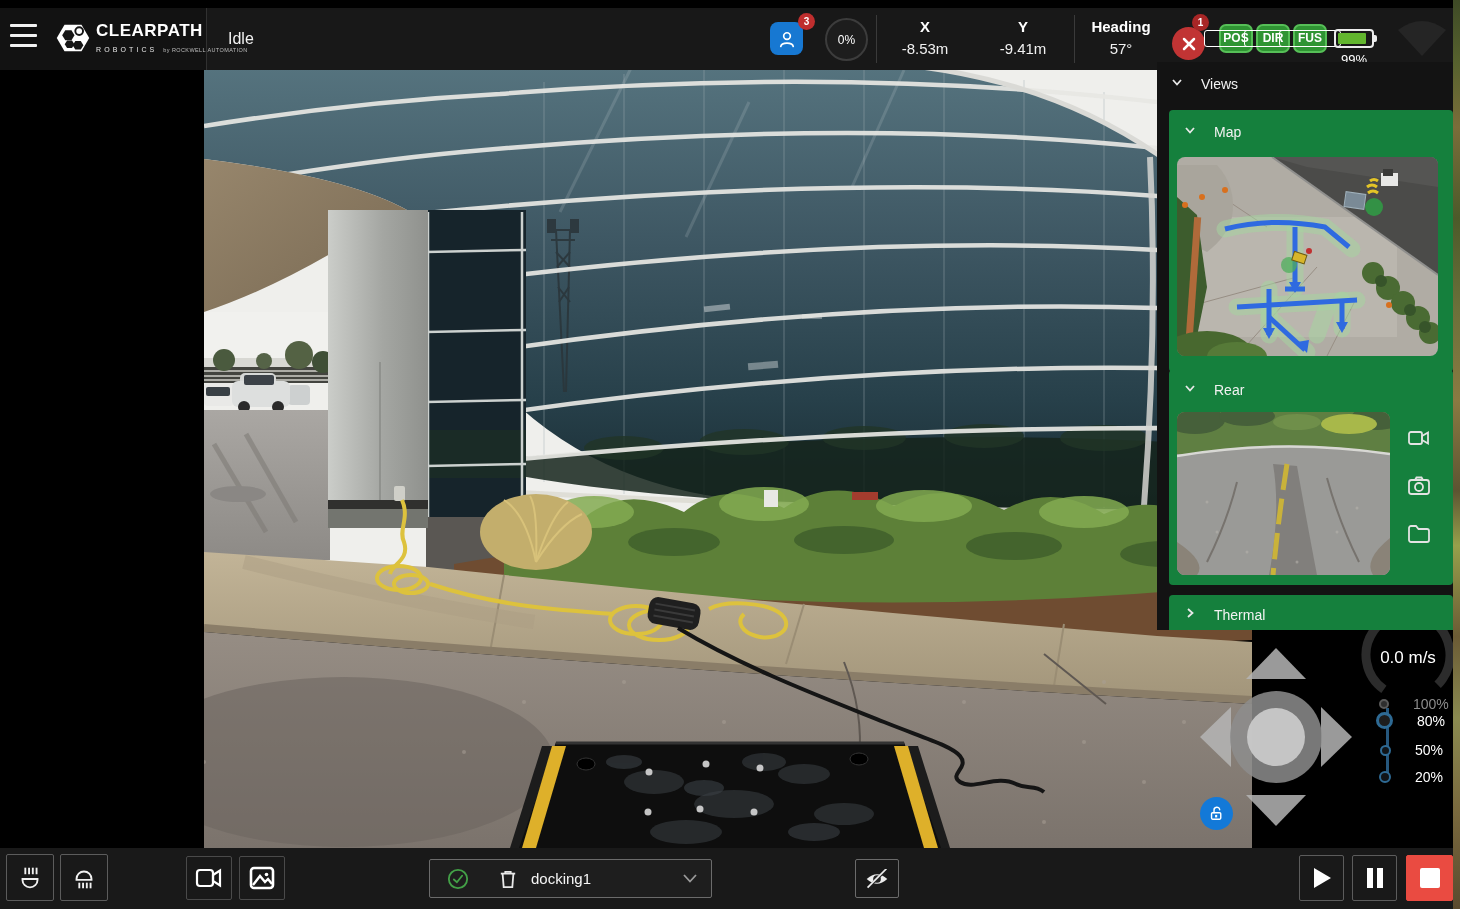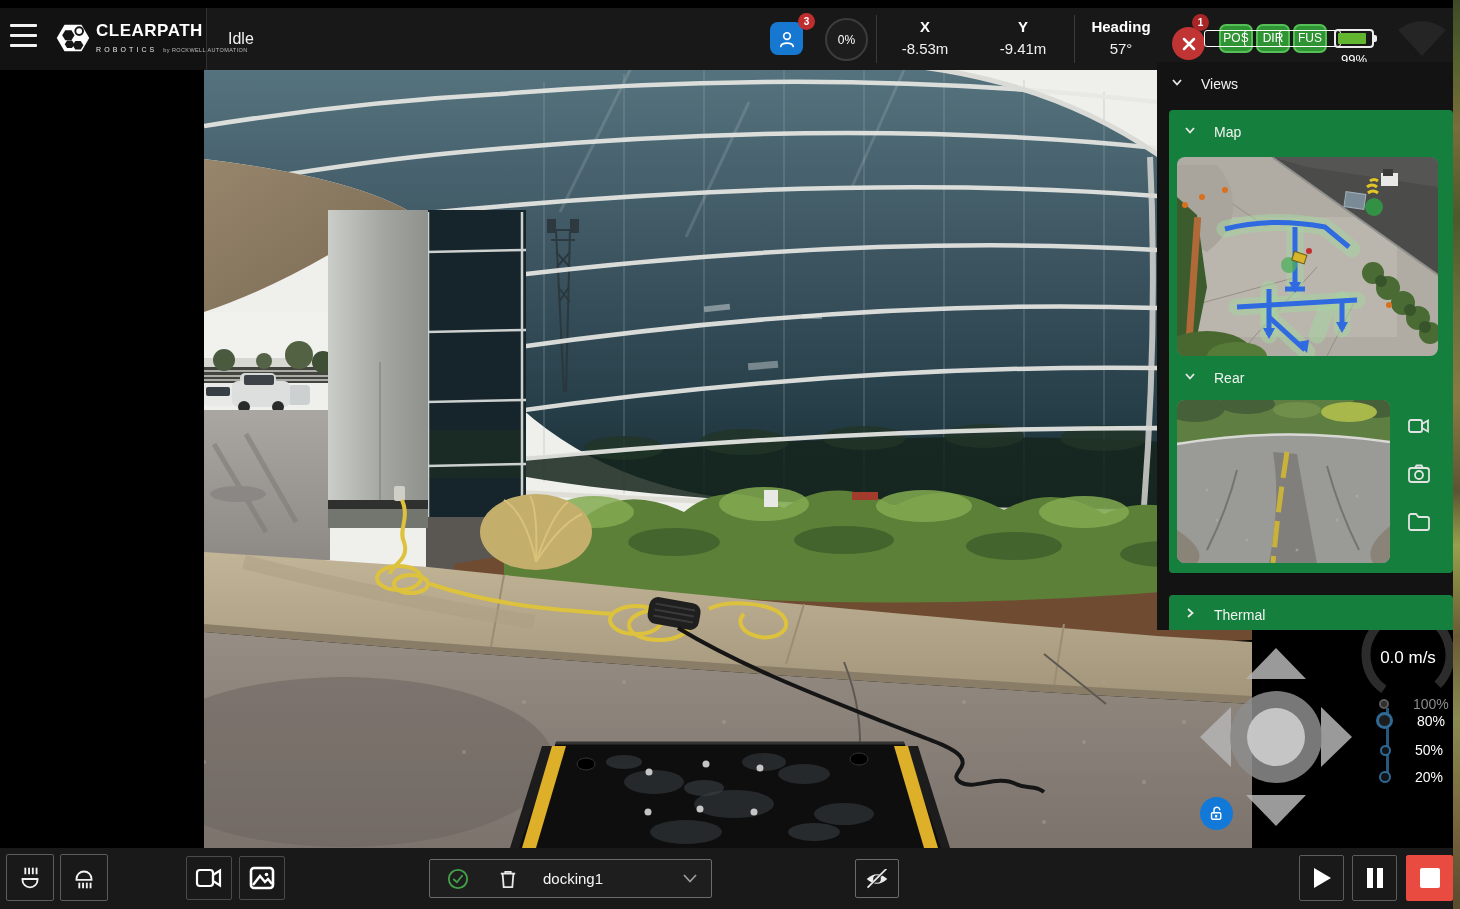--- a/index.html
+++ b/index.html
@@ -34,7 +34,7 @@
   #alert-badge { left:1192px; top:6px; background:#a82626; }
   .ind-badge { top:16px; width:34px; height:29px; background:#2f9433; border:2px solid #56bf57; border-radius:7px;
                display:flex; align-items:center; justify-content:center; cursor:pointer; }
-  .ind-badge span { border:1.5px solid #fff; border-radius:3px; padding:0 18px; font-size:12px; font-weight:400; color:#fff; line-height:15px; }
+  .ind-badge span { border:1.5px solid #fff; border-radius:3px; padding:0 18px; font-size:12px; font-weight:700; color:#fff; line-height:15px; }
   #battery-icon { left:1334px; top:21px; width:40px; height:19px; border:2px solid #ececec; border-radius:4px; padding:2px; }
   #battery-icon .fill { width:88%; height:100%; background:#62b52e; border-radius:1px; }
   #battery-icon .nub { position:absolute; right:-5px; top:4px; width:3px; height:7px; background:#ececec; border-radius:0 2px 2px 0; }

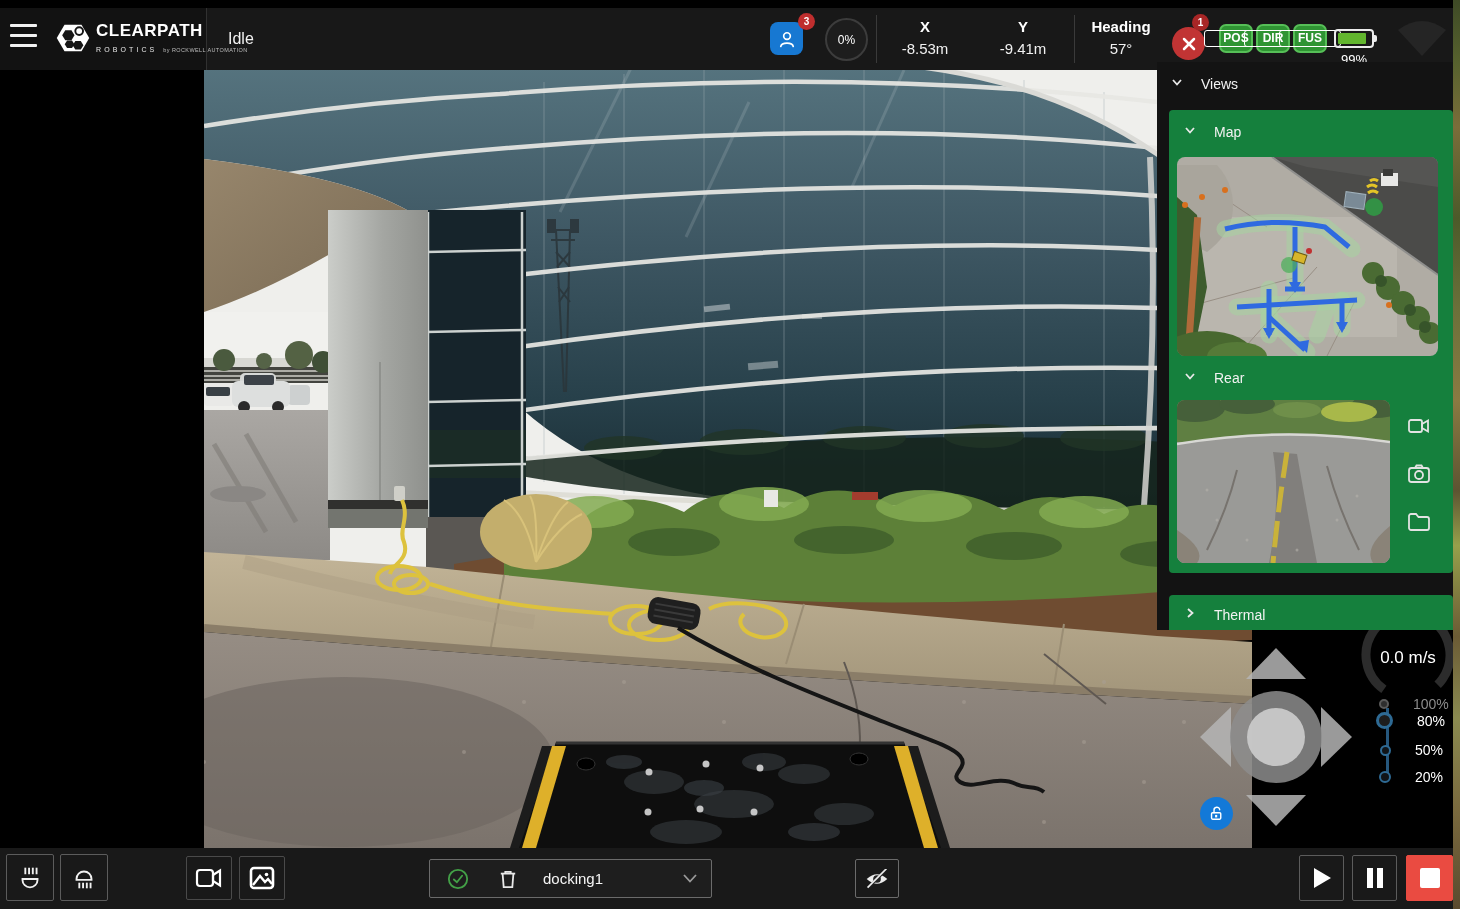--- a/index.html
+++ b/index.html
@@ -522,7 +522,7 @@
     </div>
   </div>
 
-  <div class="panel" style="top:296px;height:215px">
+  <div class="panel" style="top:308px;height:215px">
     <div class="sec-header" style="left:15px;top:12px">
       <svg class="chev" viewBox="0 0 12 12">
         <polyline points="2,4 6,8.5 10,4" fill="none" stroke="#e8e8e8" stroke-width="1.8"></polyline>

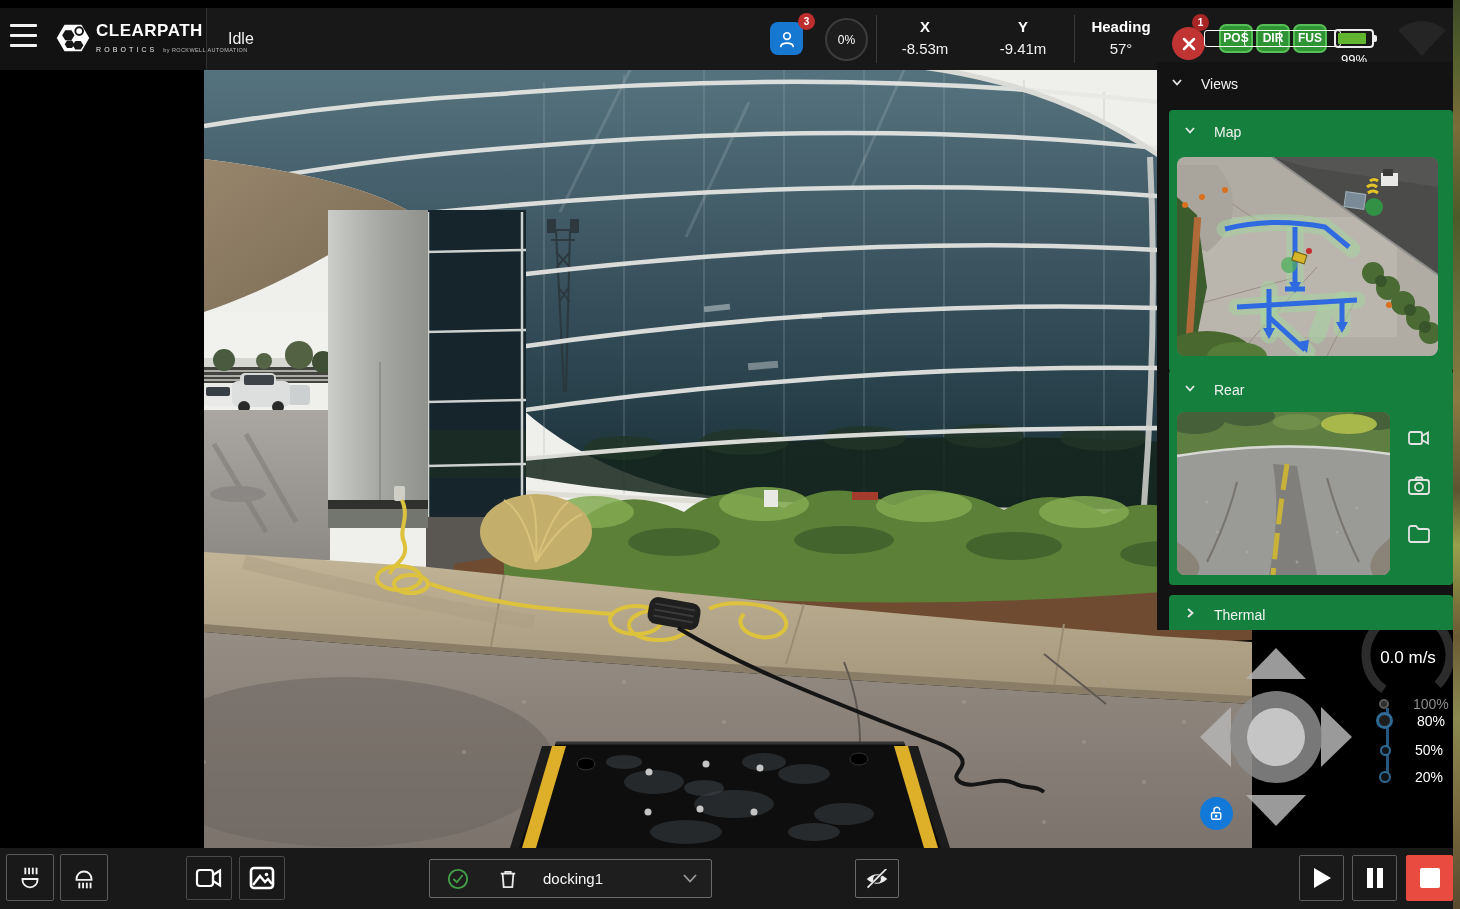--- a/index.html
+++ b/index.html
@@ -673,7 +673,7 @@
       <path d="M7,5 V3 h6 v2" fill="none" stroke="#e8e8e8" stroke-width="2"></path>
       <path d="M4,5 l1.2,15 h9.6 L16,5" fill="none" stroke="#e8e8e8" stroke-width="2"></path>
     </svg>
-    <span class="sel-text" style="margin-left:26px">docking1</span>
+    <span class="sel-text" style="margin-left:14px">docking1</span>
     <svg class="chev-down" style="position:absolute;right:14px" viewBox="0 0 14 9">
       <polyline points="1,1 7,7.5 13,1" fill="none" stroke="#9a9a9a" stroke-width="1.8"></polyline>
     </svg>

